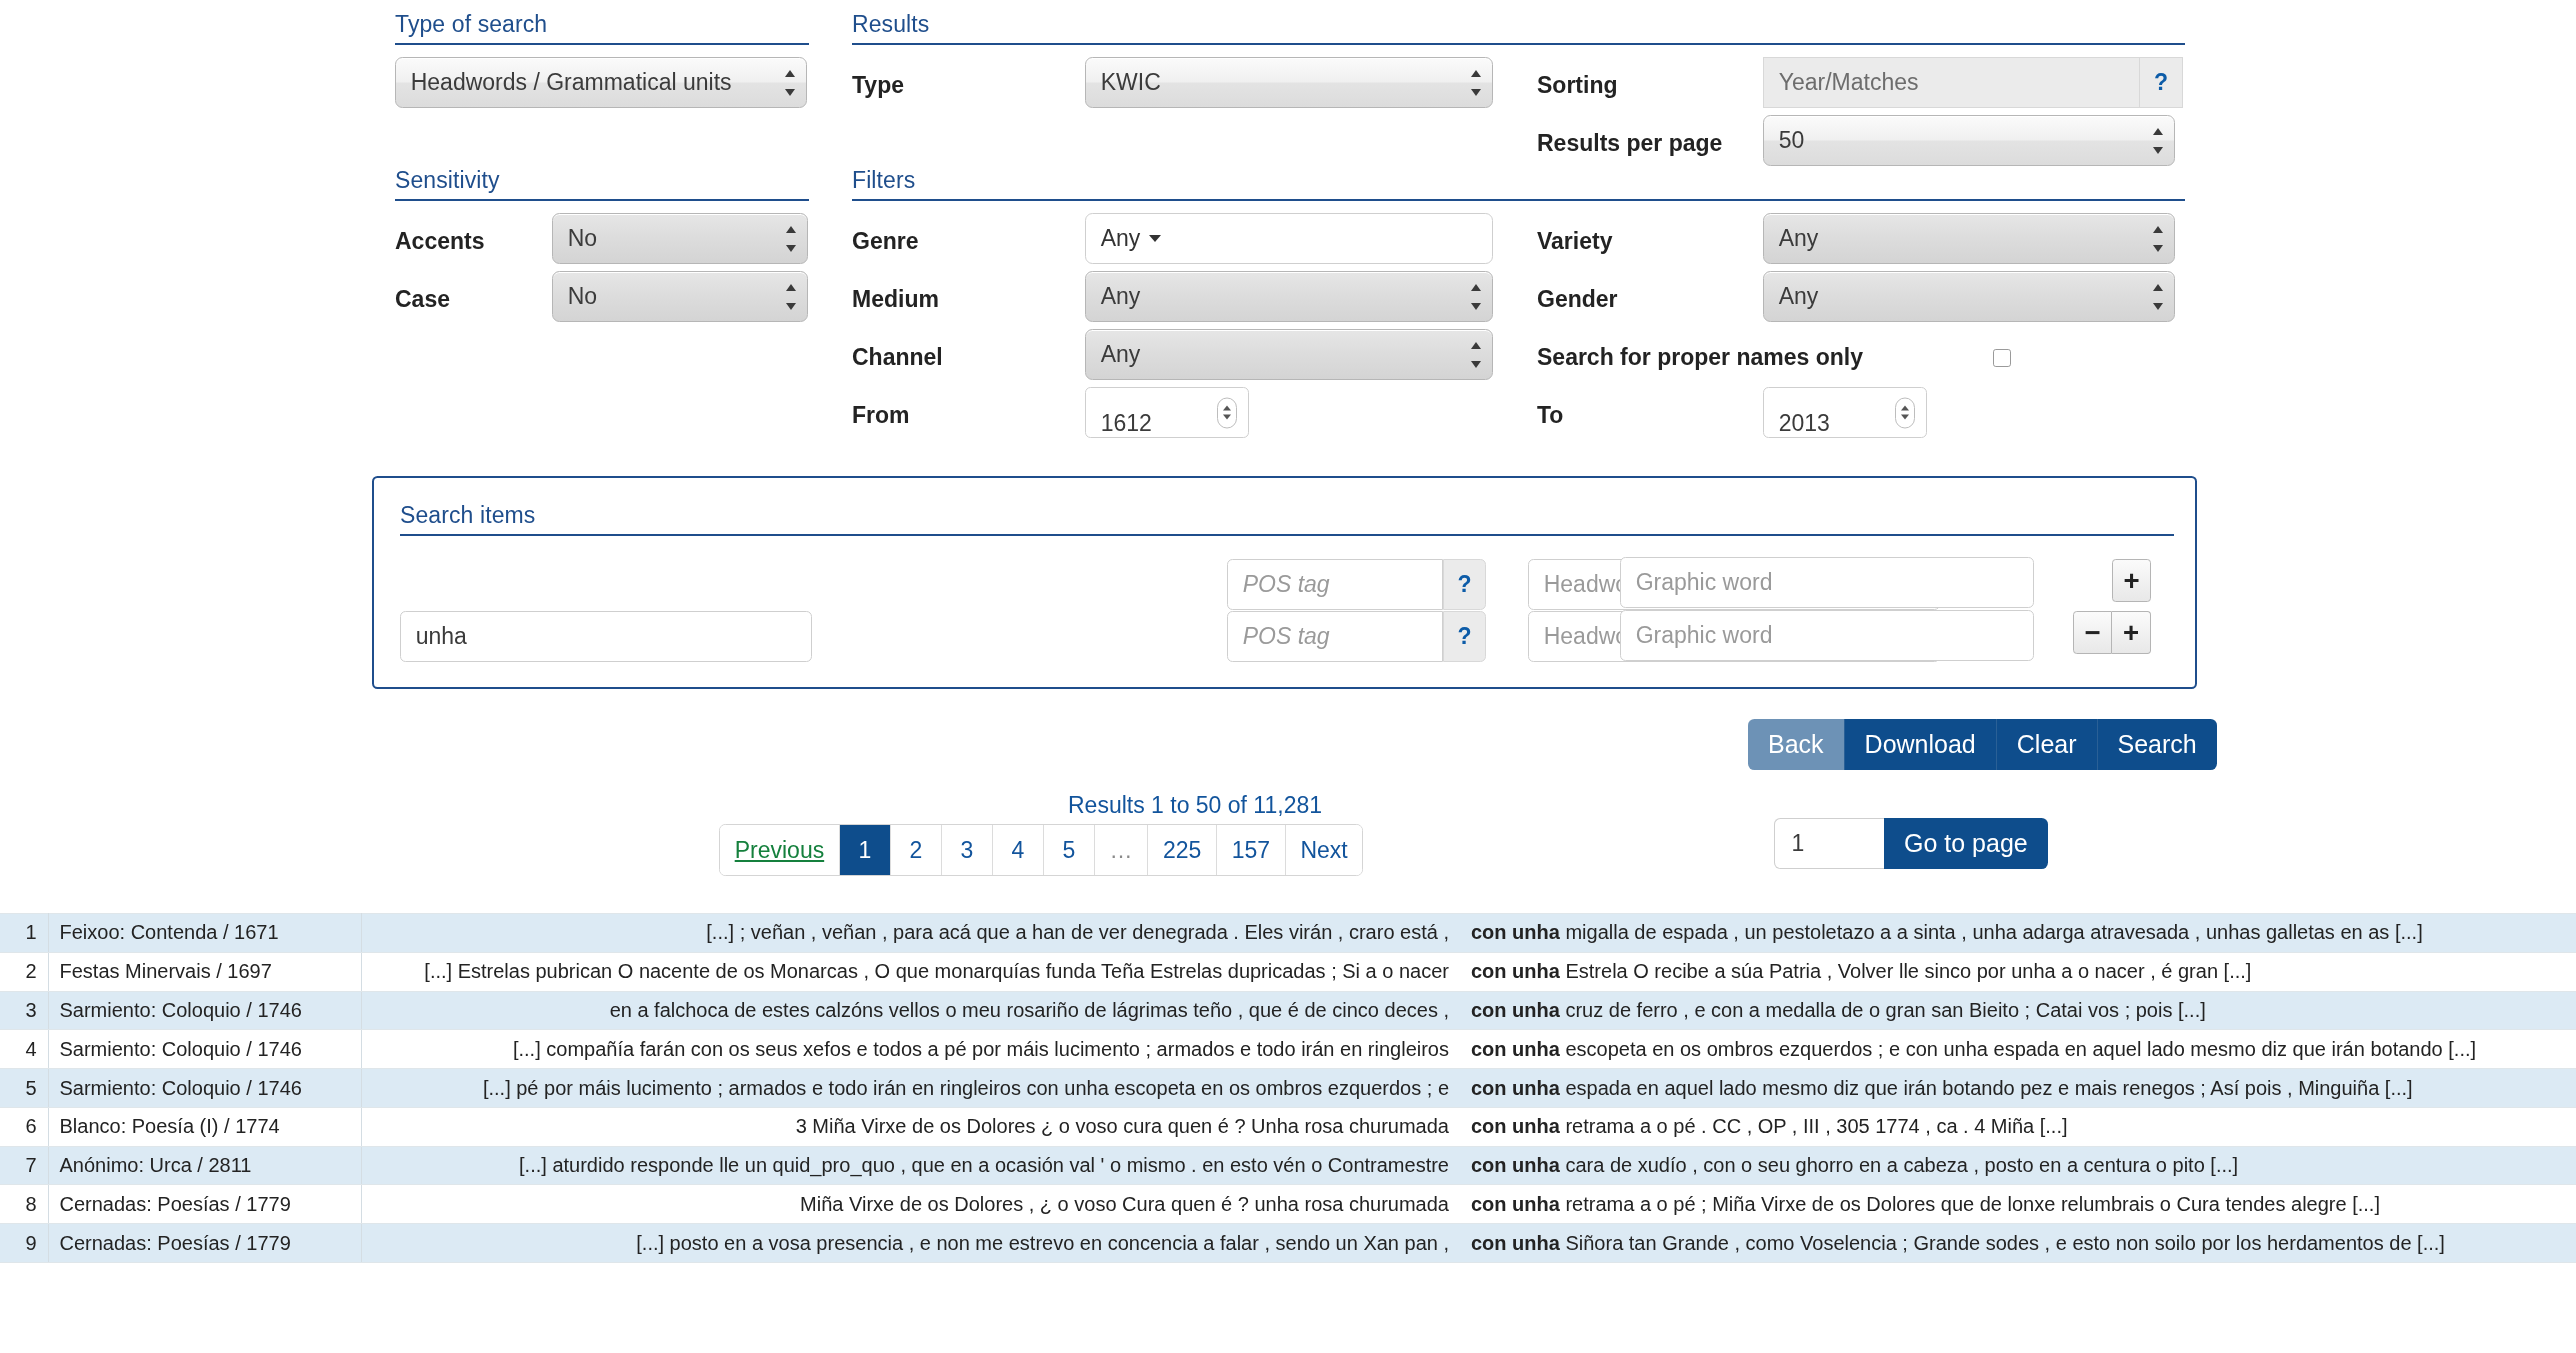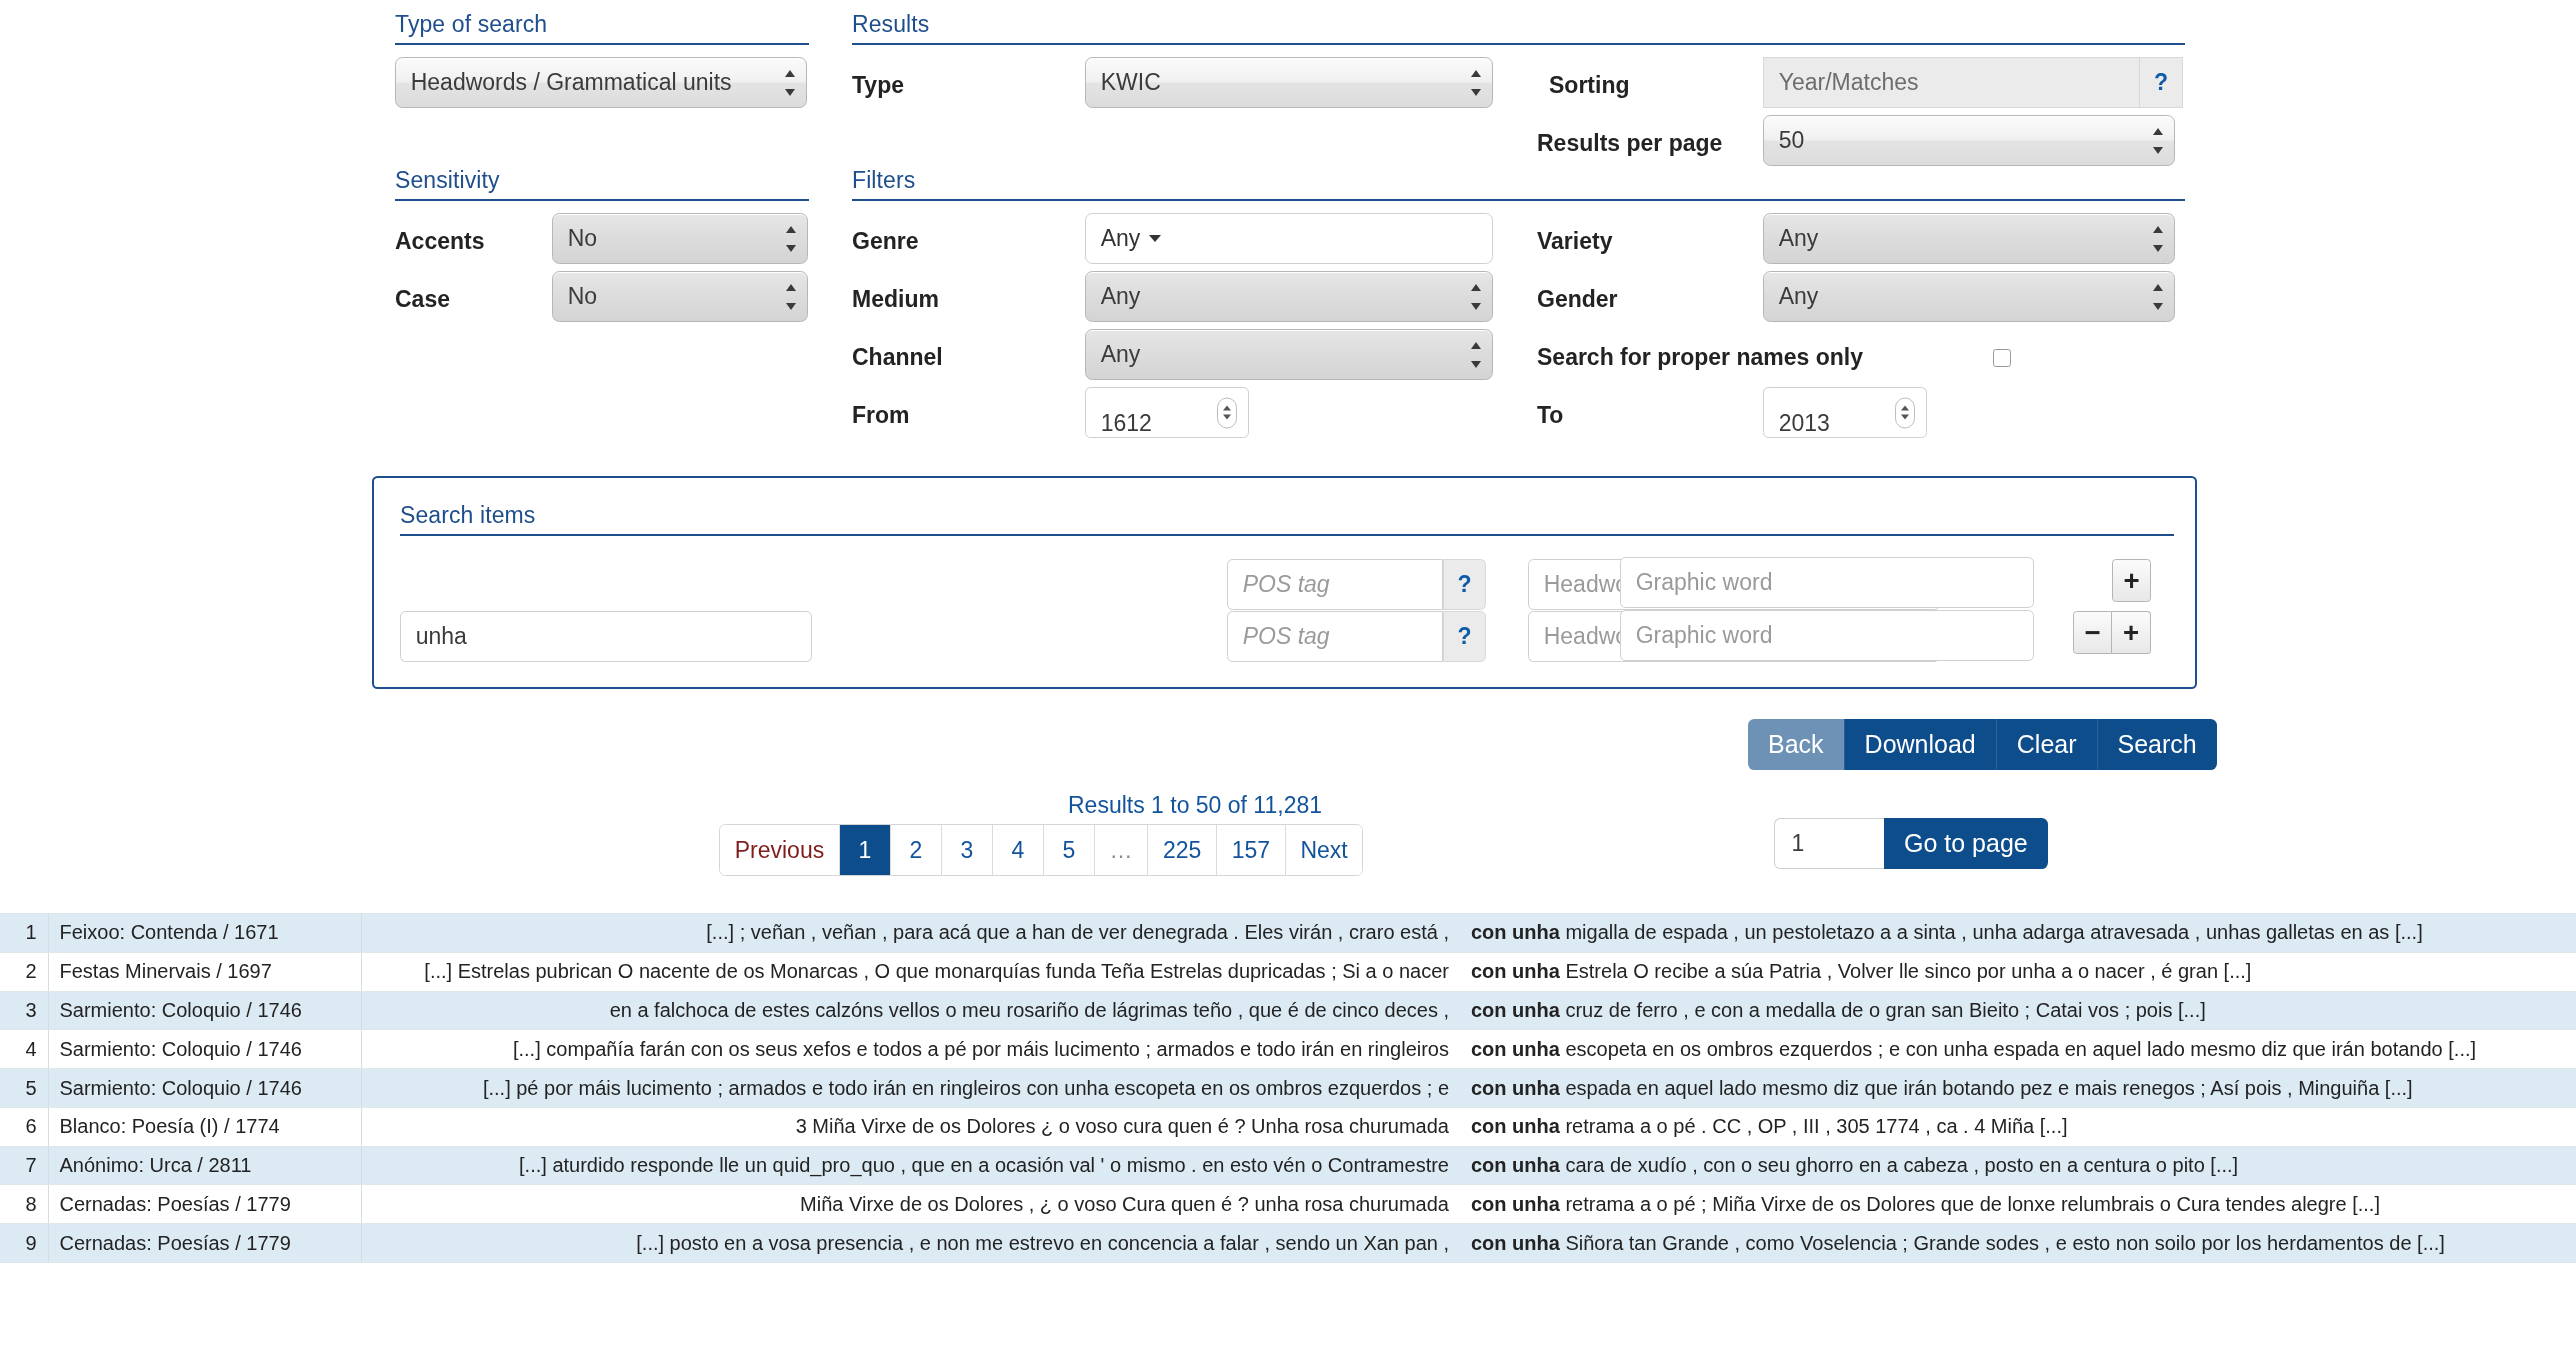--- a/index.html
+++ b/index.html
@@ -296,7 +296,7 @@
       </span>
   </div>
 
-  <div class="fld-label" style="position:absolute; left:1537px; top:72px;margin-left:12px;">Sorting</div>
+  <div class="fld-label" style="position:absolute; left:1537px; top:72px;">Sorting</div>
   <div style="position:absolute; left:1763px; top:57px; display:flex;">
     <div class="flat-input" style="width:377px;">Year/Matches</div>
     <div class="help-btn">?</div>

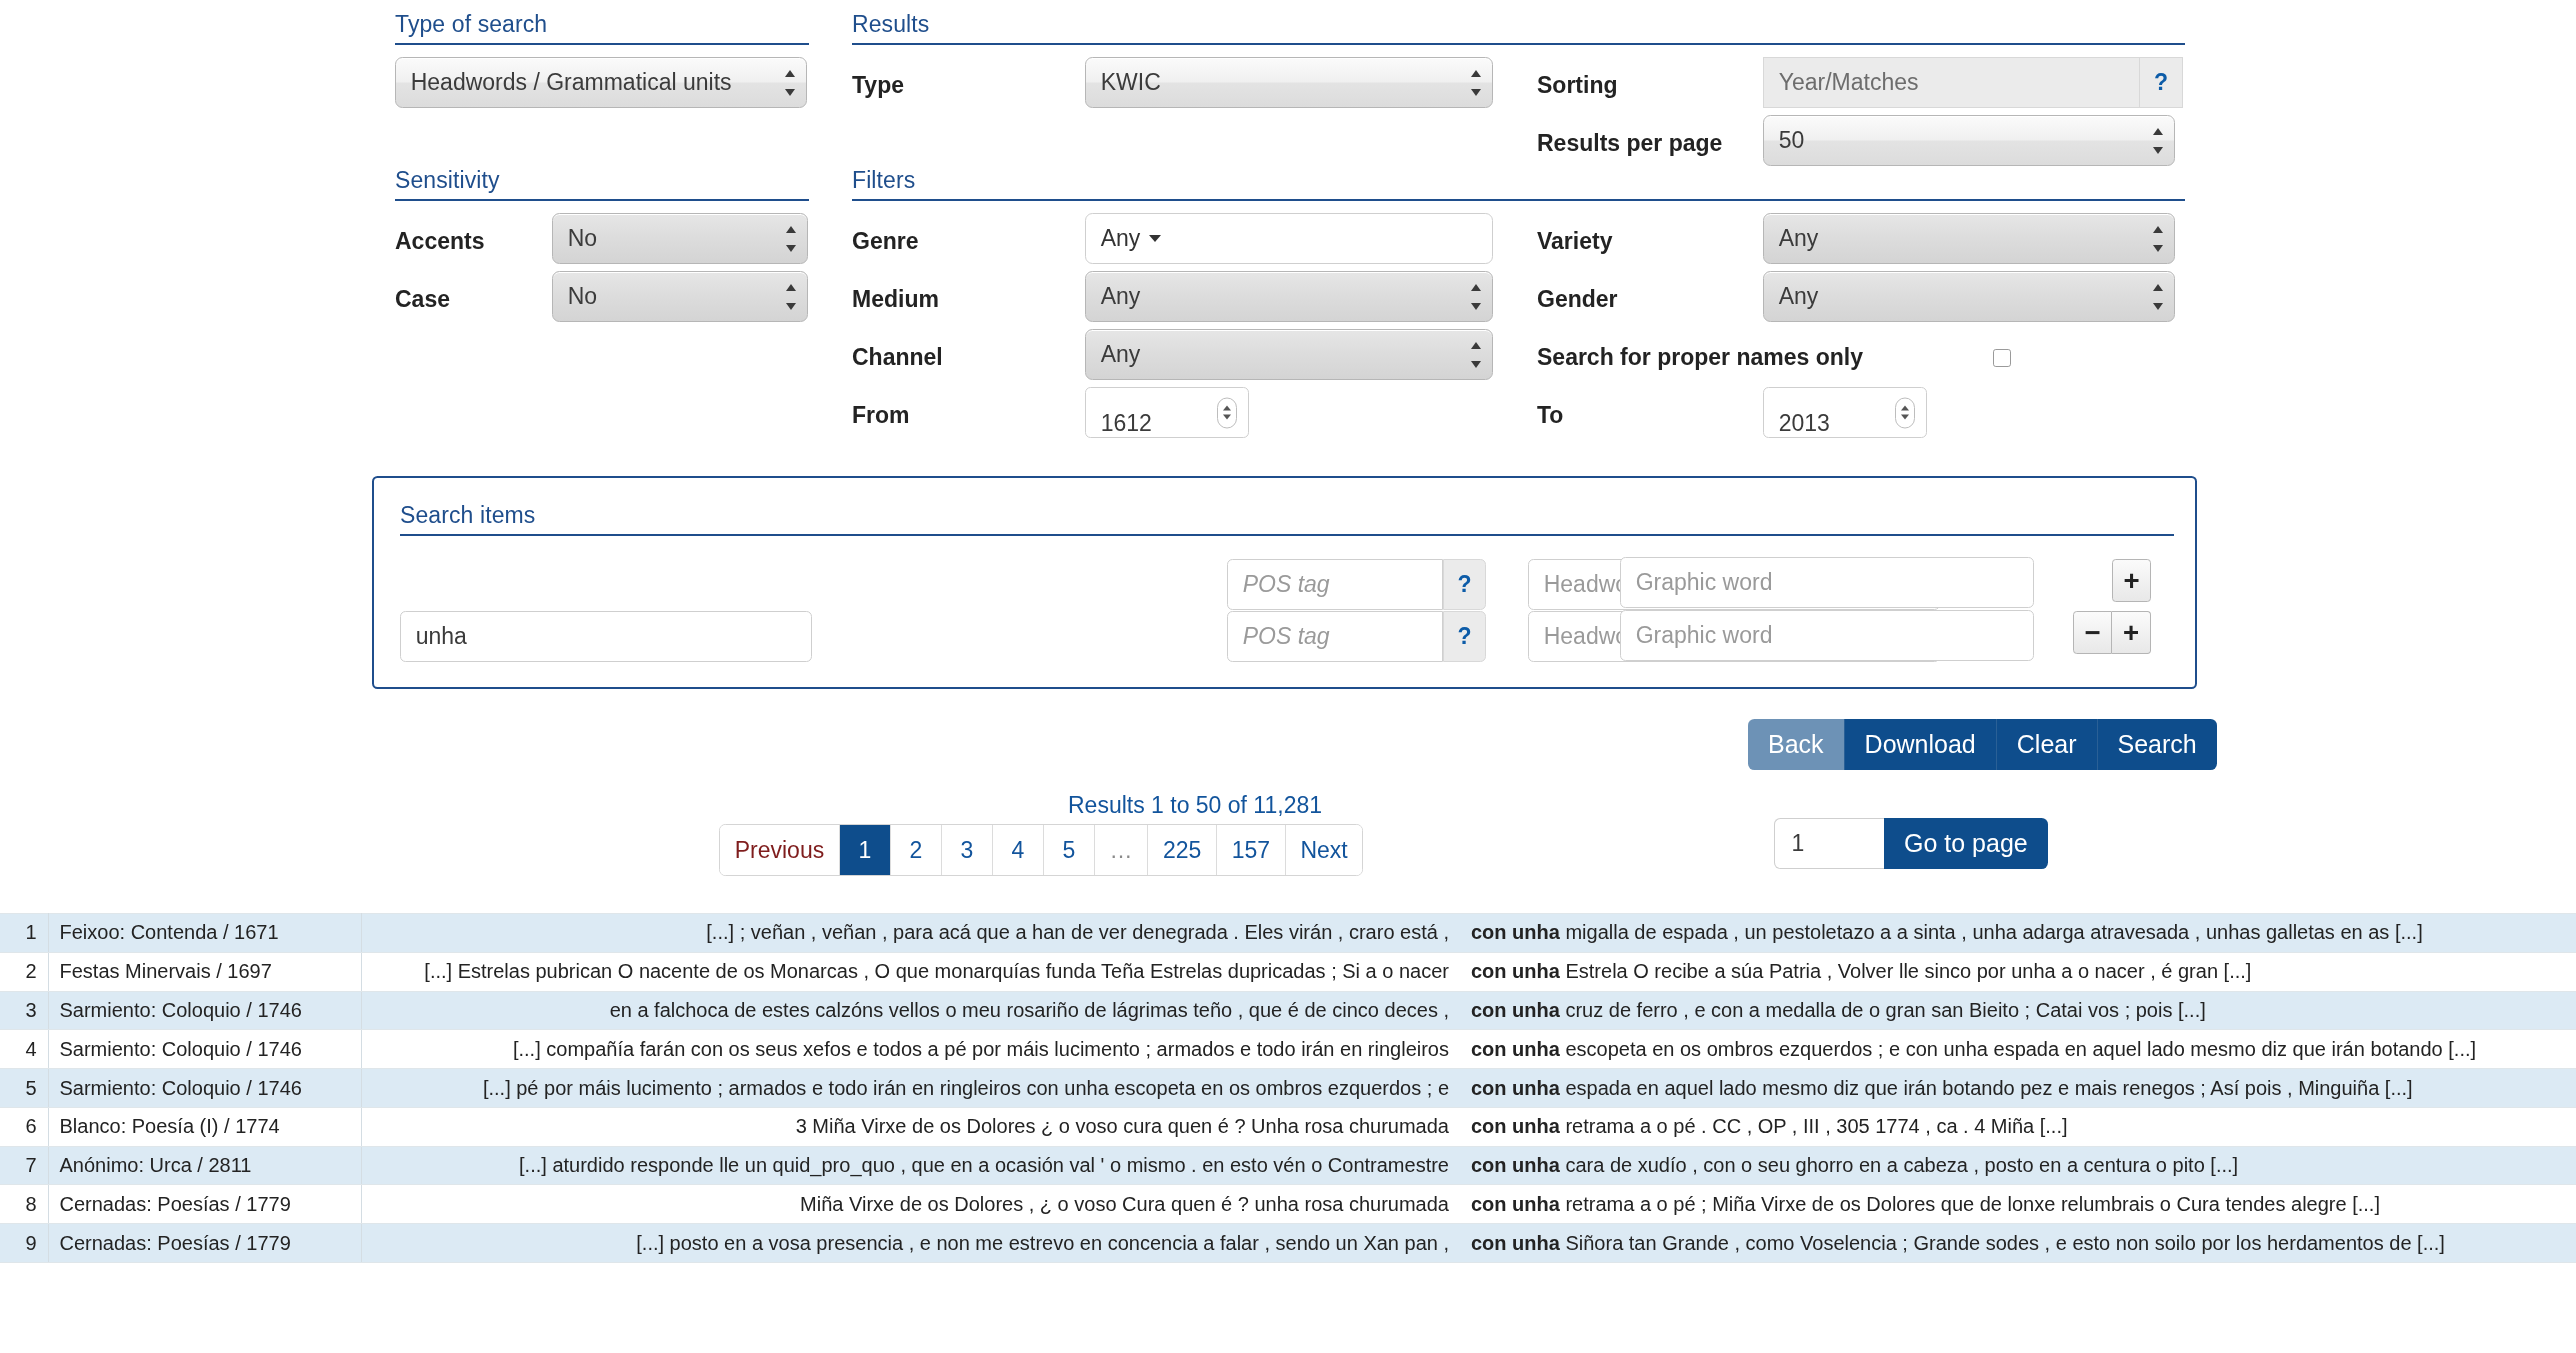--- a/index.html
+++ b/index.html
@@ -205,7 +205,7 @@
   }
   .pg:last-child { border-right: none; }
   .pg.active { background: #0e4d8c; color: #fff; }
-  .pg.disabled { color: #7f1d1d; cursor: default; }
+  .pg.disabled { color: #15803d; cursor: default; text-decoration: underline; }
   .pg.ellipsis { color: #8a8a8a; cursor: default; }
 
   .goto-wrap { display: flex; align-items: stretch; }

